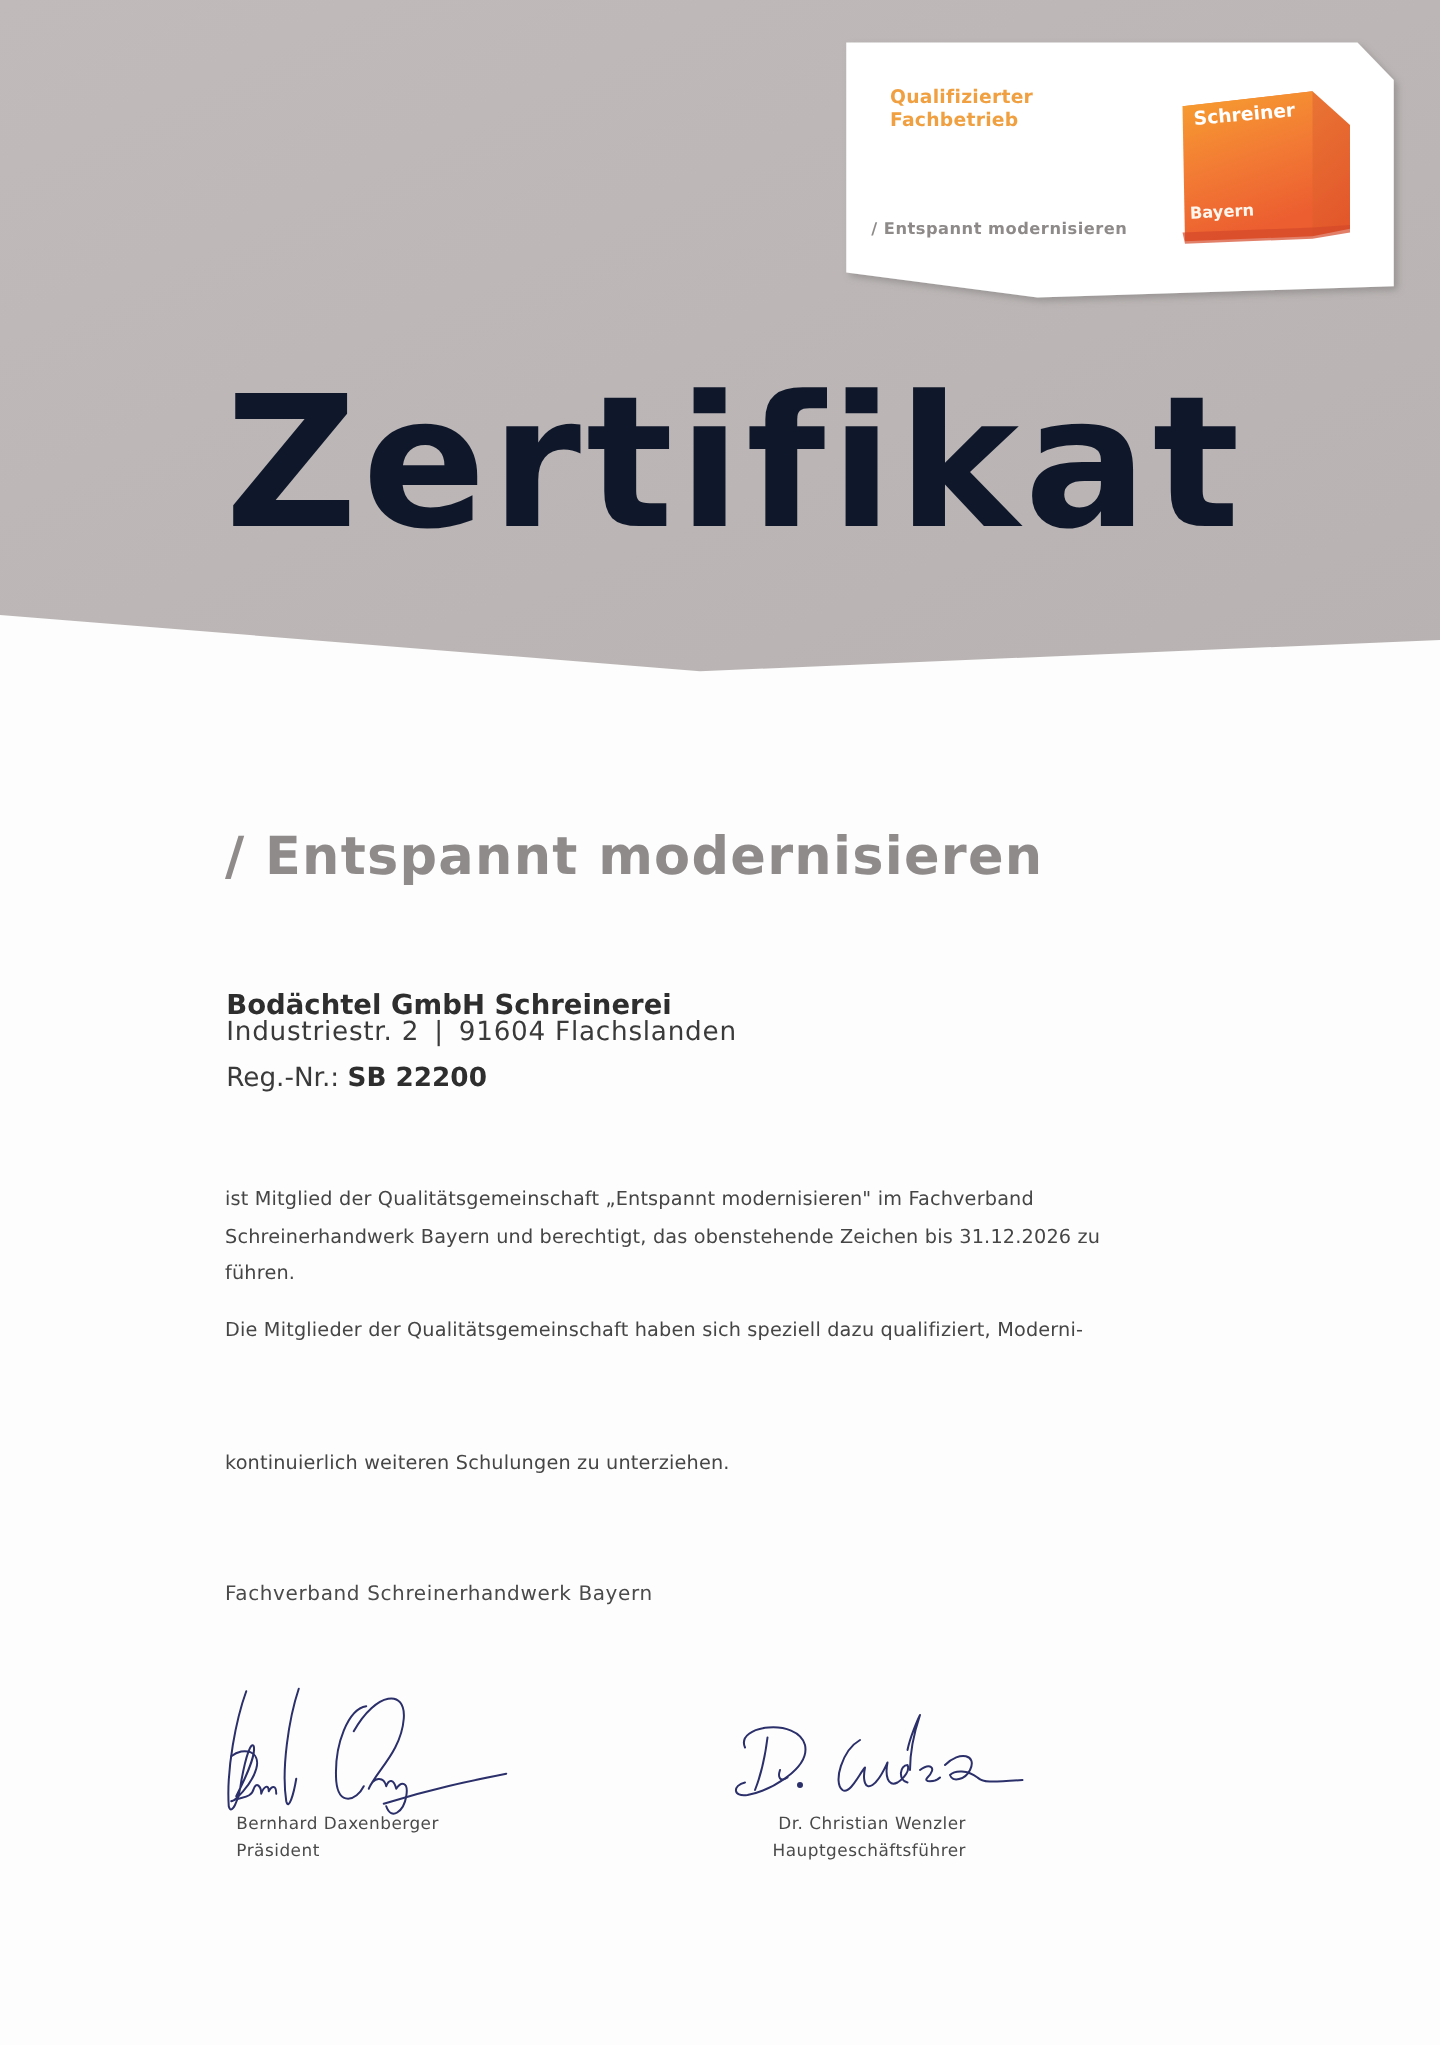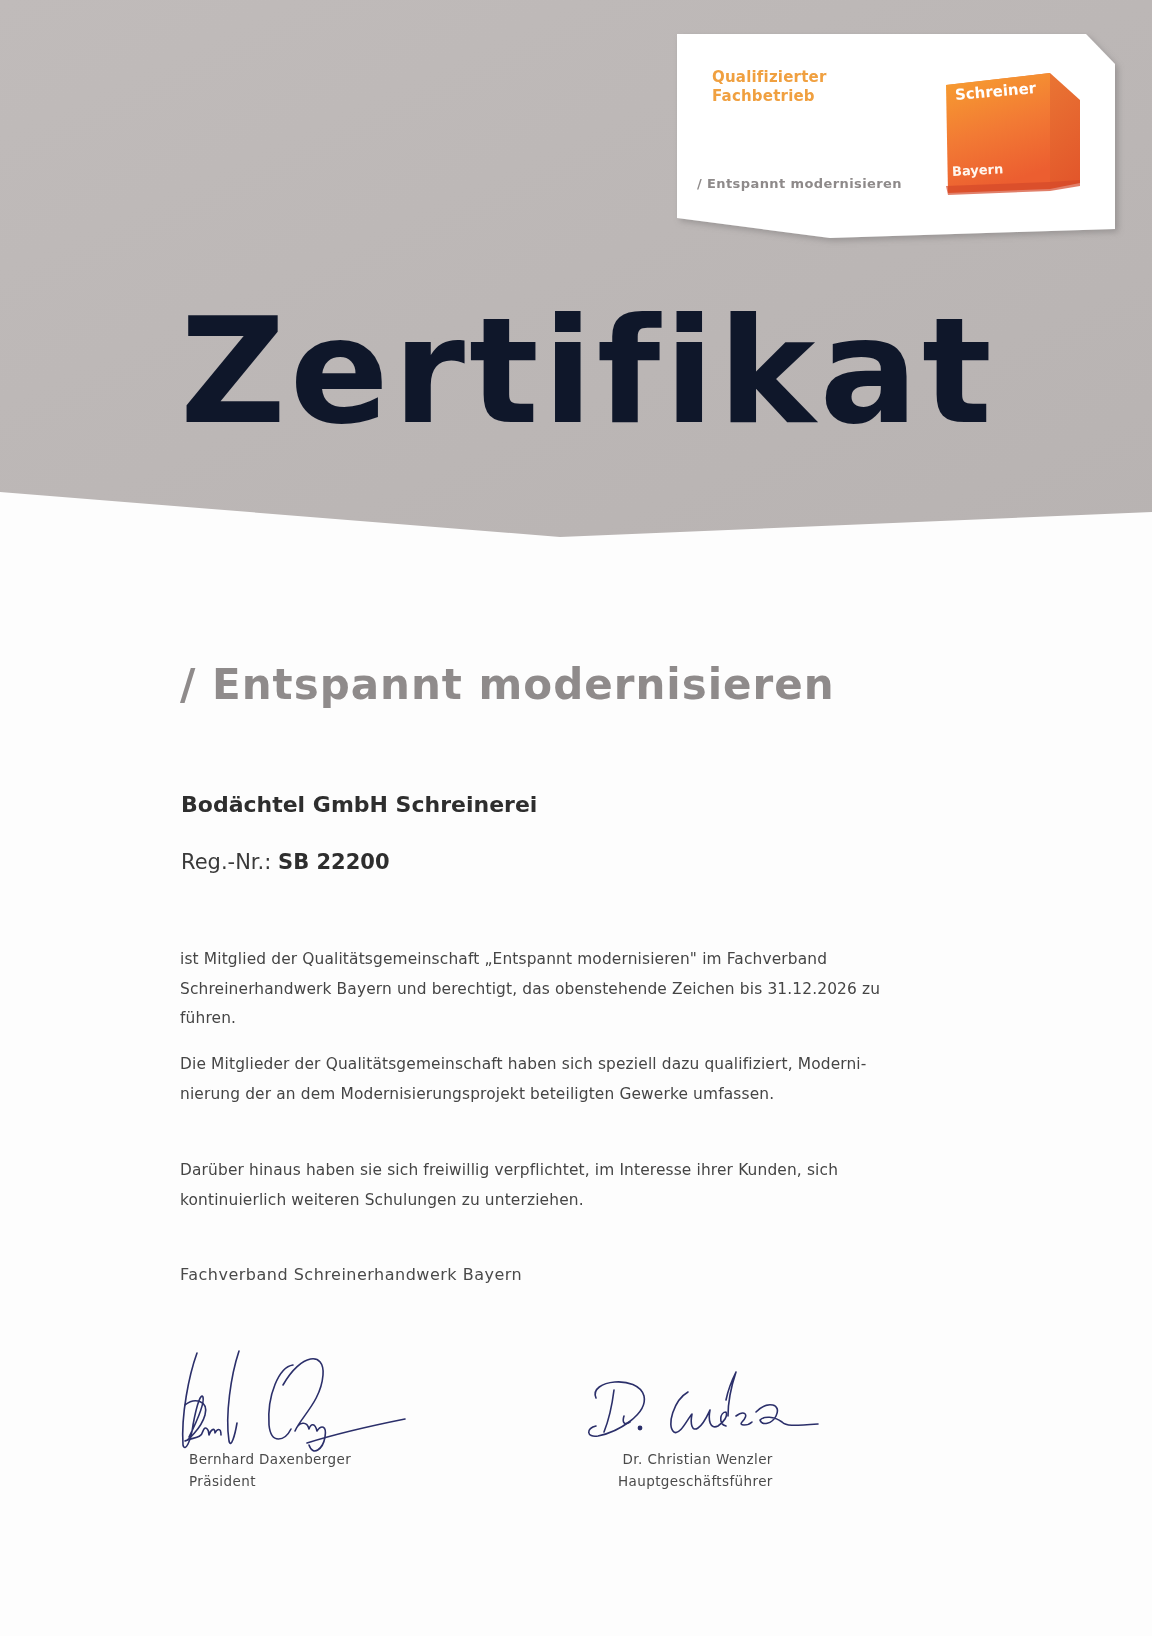--- a/index.html
+++ b/index.html
@@ -153,6 +153,9 @@
   <div class="subtitle">/ Entspannt modernisieren</div>
 
   <div class="company-name">Bodächtel GmbH Schreinerei</div>
+  <div class="company-address">
+    <span>Industriestr. 2</span><span class="sep">|</span><span>91604 Flachslanden</span>
+  </div>
   <div class="company-reg">
     <span>Reg.-Nr.:</span>
     <b>SB 22200</b>

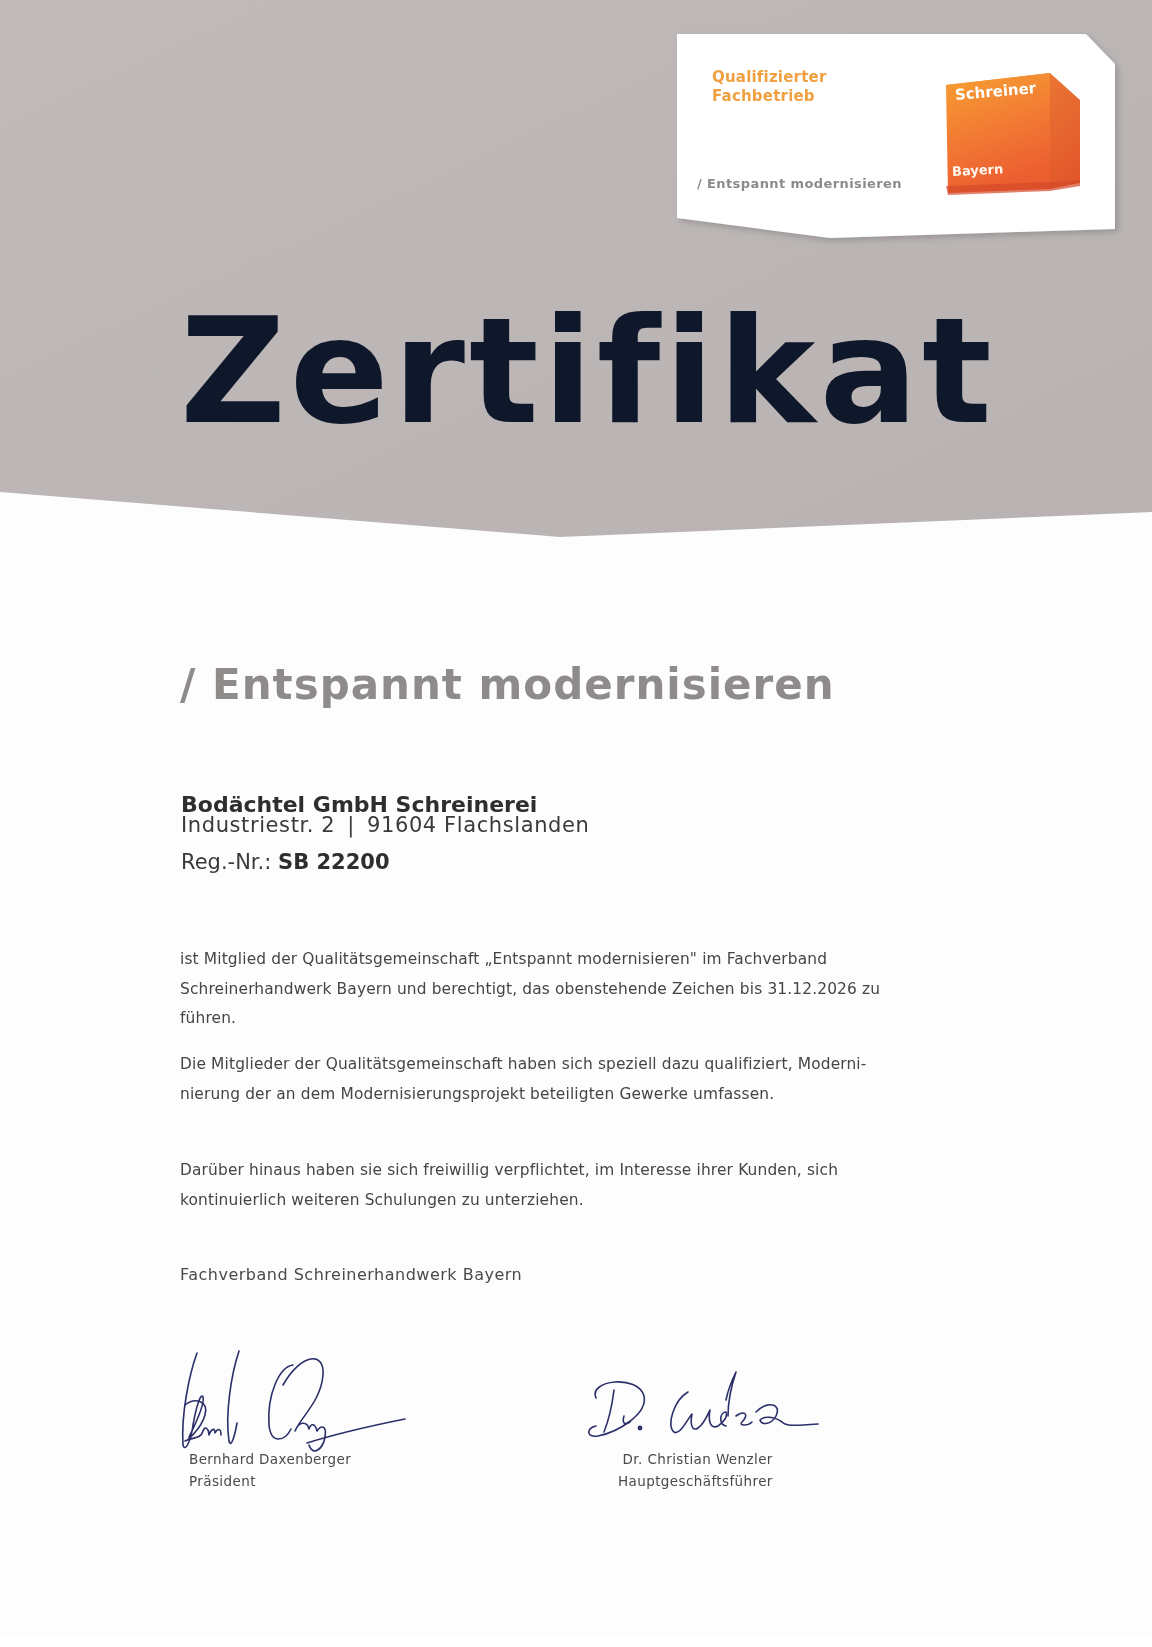--- a/index.html
+++ b/index.html
@@ -168,7 +168,6 @@
   </div>
   <div class="body-text p2">
     <span>Die Mitglieder der Qualitätsgemeinschaft haben sich speziell dazu qualifiziert, Moderni-</span>
-    <span>nierung der an dem Modernisierungsprojekt beteiligten Gewerke umfassen.</span>
   </div>
   <div class="body-text p3">
     <span>Darüber hinaus haben sie sich freiwillig verpflichtet, im Interesse ihrer Kunden, sich</span>

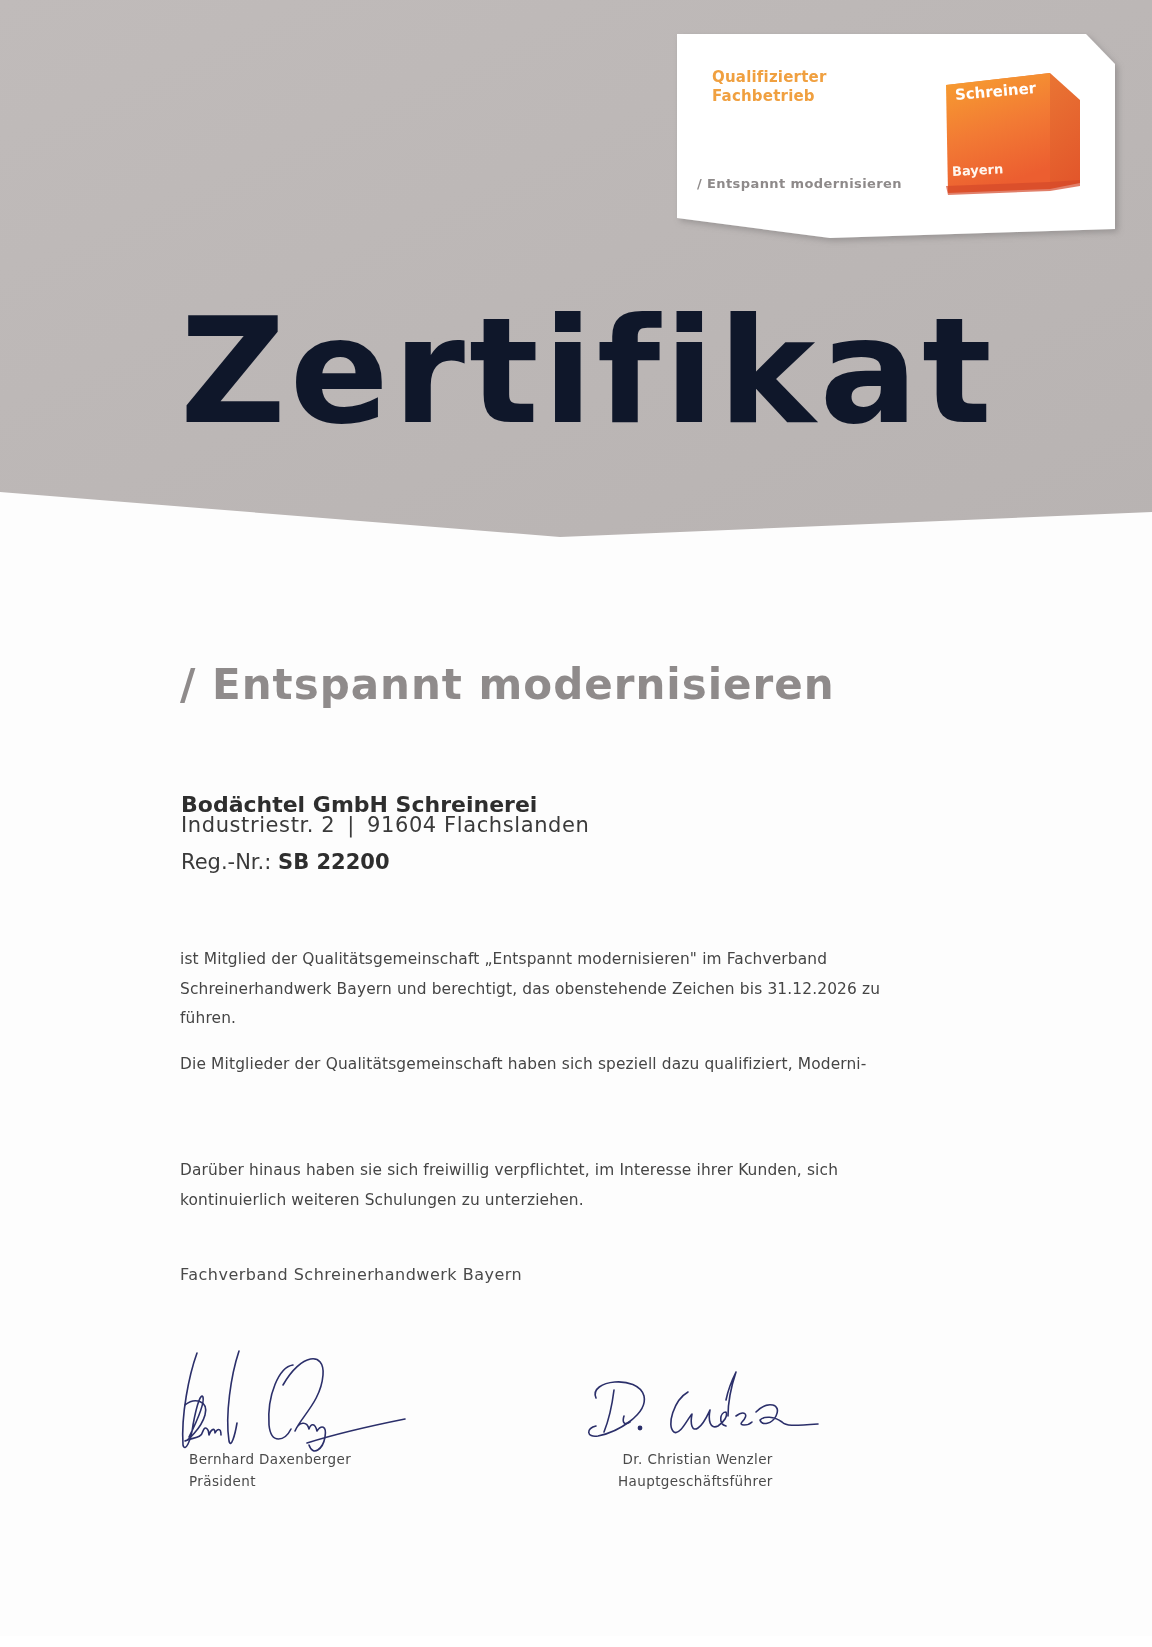--- a/index.html
+++ b/index.html
@@ -170,7 +170,6 @@
     <span>Die Mitglieder der Qualitätsgemeinschaft haben sich speziell dazu qualifiziert, Moderni-</span>
   </div>
   <div class="body-text p3">
-    <span>Darüber hinaus haben sie sich freiwillig verpflichtet, im Interesse ihrer Kunden, sich</span>
     <span>kontinuierlich weiteren Schulungen zu unterziehen.</span>
   </div>
 

